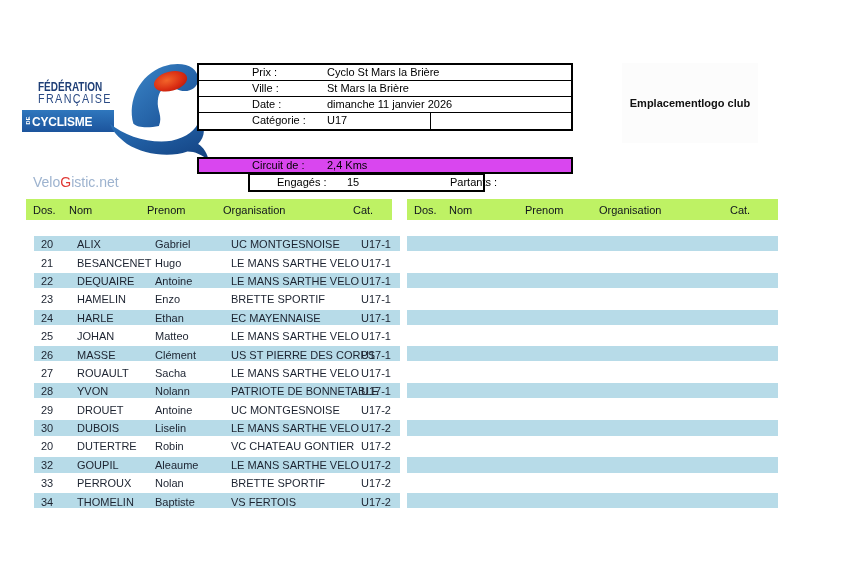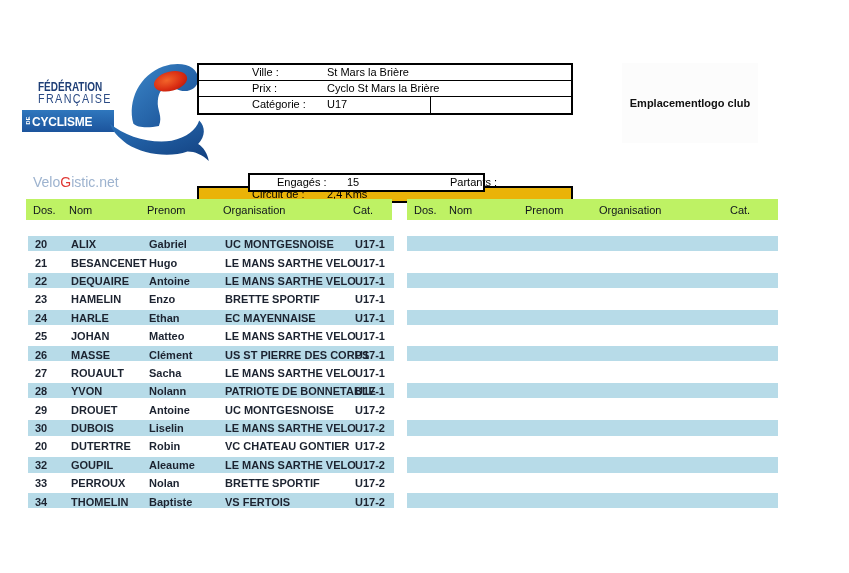--- a/index.html
+++ b/index.html
@@ -130,12 +130,12 @@
 
   <div class="form-box">
     <div class="form-row">
+      <span class="form-label">Prix :</span>
+      <span class="form-value">Cyclo St Mars la Brière</span>
+    </div>
+    <div class="form-row">
       <span class="form-label">Ville :</span>
       <span class="form-value">St Mars la Brière</span>
-    </div>
-    <div class="form-row">
-      <span class="form-label">Prix :</span>
-      <span class="form-value">Cyclo St Mars la Brière</span>
     </div>
     <div class="form-row">
       <span class="form-label">Catégorie :</span>

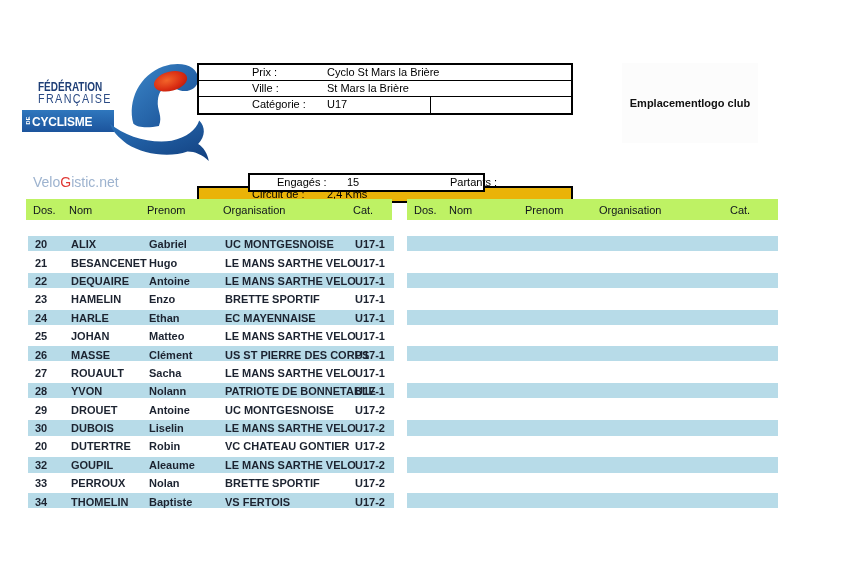--- a/index.html
+++ b/index.html
@@ -138,6 +138,10 @@
       <span class="form-value">St Mars la Brière</span>
     </div>
     <div class="form-row">
+      <span class="form-label">Date :</span>
+      <span class="form-value">dimanche 11 janvier 2026</span>
+    </div>
+    <div class="form-row">
       <span class="form-label">Catégorie :</span>
       <span class="form-value">U17</span>
       <span class="cat-divider"></span>

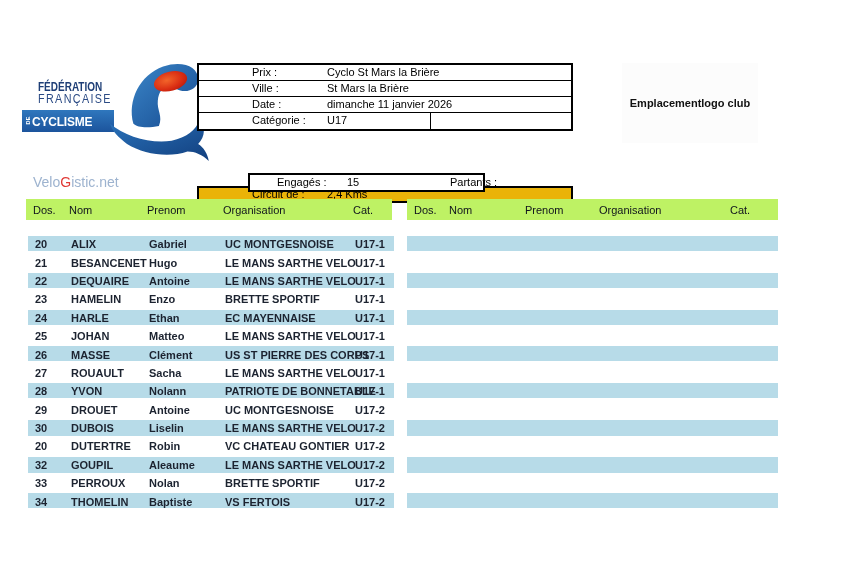--- a/index.html
+++ b/index.html
@@ -48,7 +48,7 @@
   .form-value { position:absolute; left:128px; top:0; line-height:15px; font-size:11px; white-space:nowrap; }
   .cat-divider { position:absolute; left:231px; top:0; bottom:0; width:1px; background:#000; }
 
-  .circuit-box { position:absolute; left:197px; top:157px; width:376px; height:17px; border:2px solid #000; background:#eab308;margin-top:29px; }
+  .circuit-box { position:absolute; left:197px; top:157px; width:376px; height:17px; border:2px solid #000; background:#d946ef; }
   .circuit-box .form-label { line-height:13px; }
   .circuit-box .form-value { line-height:13px; }
 

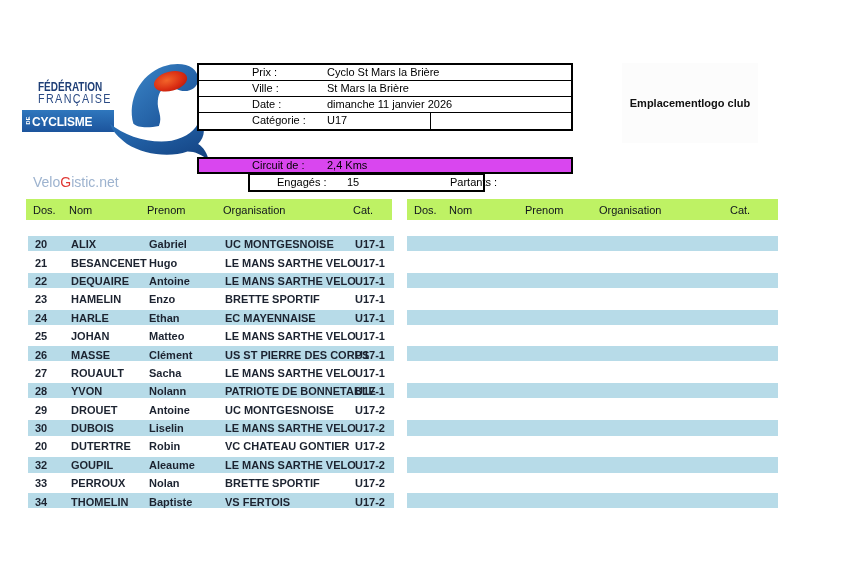--- a/index.html
+++ b/index.html
@@ -75,7 +75,7 @@
   .tbl-right-h { left:407px; width:371px; grid-template-columns:35px 76px 74px 131px 55px; }
 
   .tbl-body { position:absolute; top:235px; }
-  .tbl-left-b  { left:28px;  width:366px;font-weight:bold; }
+  .tbl-left-b  { left:34px;  width:366px; }
   .tbl-right-b { left:407px; width:371px; }
   .tbl-row {
     display:grid; height:18.4px; font-size:11px; color:#1c2330; align-items:center;

